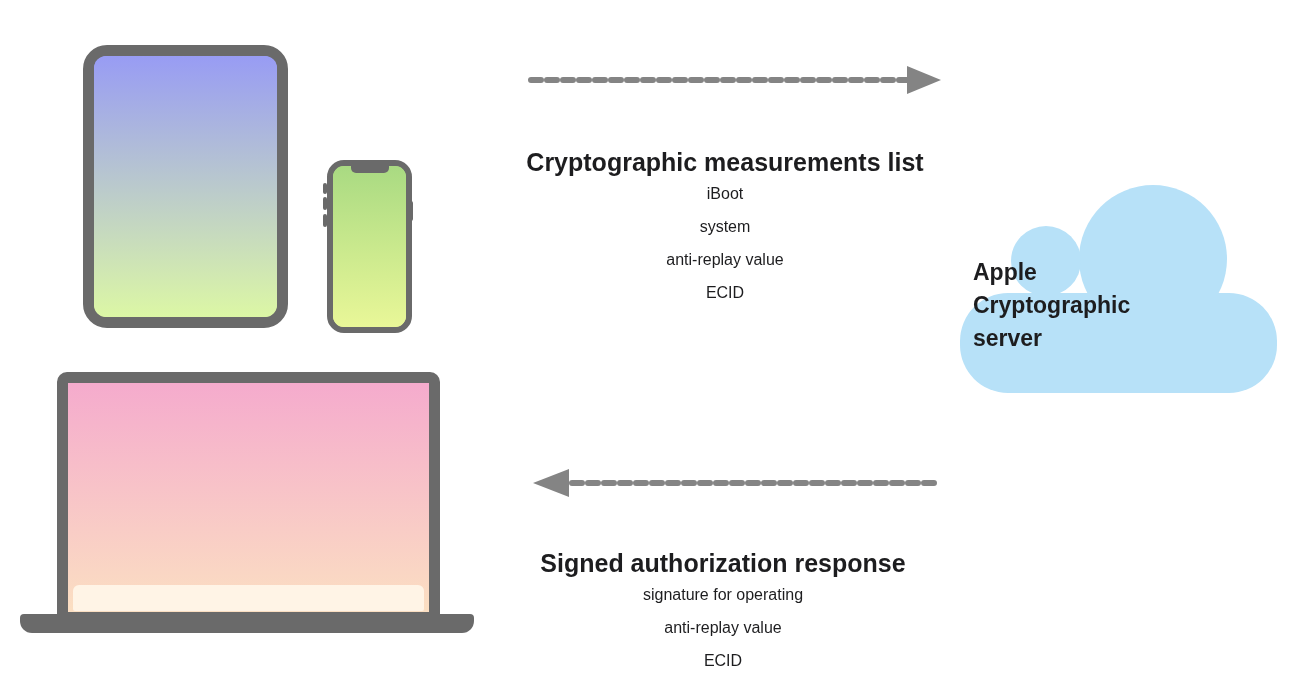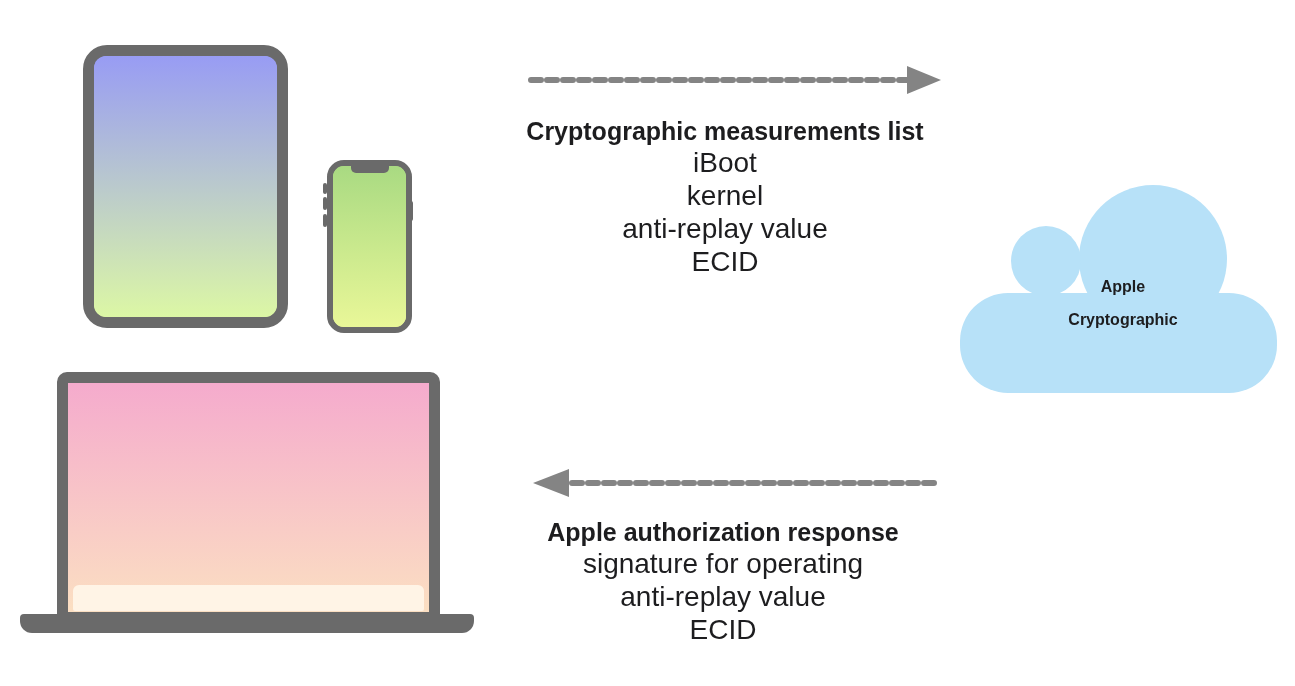--- a/index.html
+++ b/index.html
@@ -73,7 +73,7 @@
 
   
   .flow-block { position: absolute; width: 490px; text-align: center; color: var(--text-dark); }
-  .flow-title { font-size: 25px; font-weight: 700; line-height: 30px; }
+  .flow-title { font-size: 25px; font-weight: 700; line-height: 30px; margin-top: 31px; }
   .flow-item { font-size: 28px; line-height: 33px; }
   .request-block { left: 480px; top: 116px; }
   .response-block { left: 478px; top: 517px; }

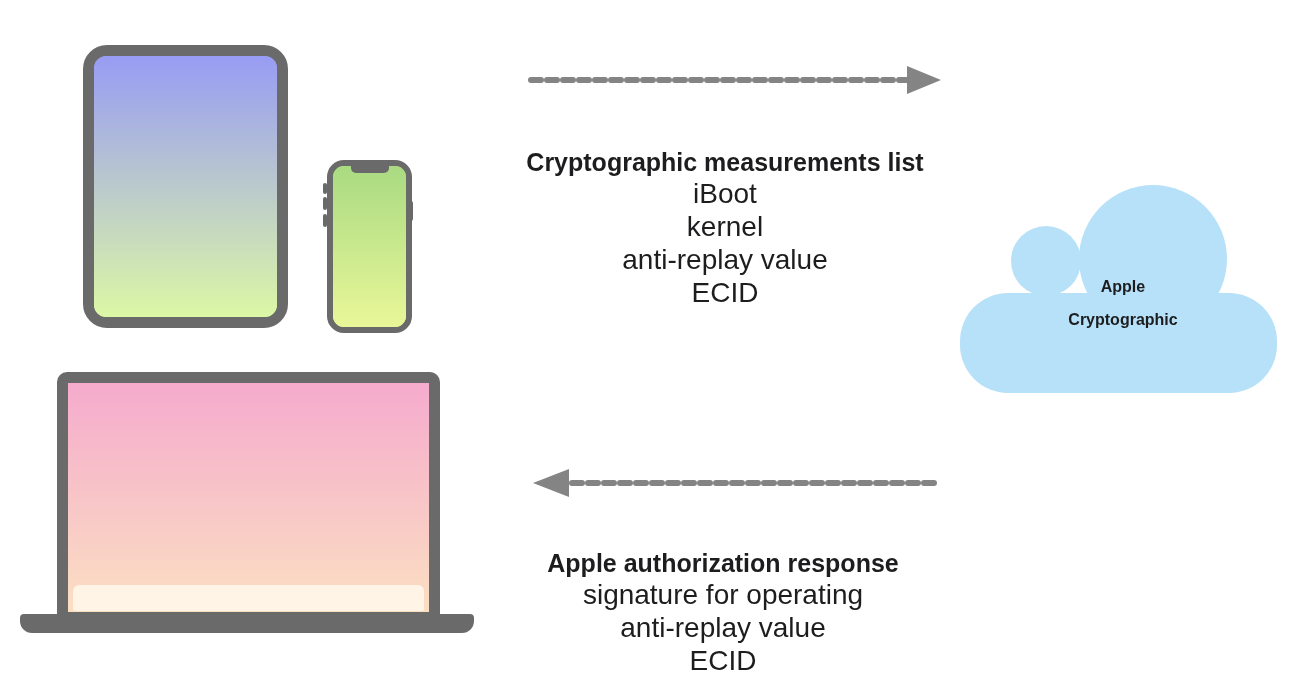--- a/index.html
+++ b/index.html
@@ -74,7 +74,7 @@
   
   .flow-block { position: absolute; width: 490px; text-align: center; color: var(--text-dark); }
   .flow-title { font-size: 25px; font-weight: 700; line-height: 30px; margin-top: 31px; }
-  .flow-item { font-size: 28px; line-height: 33px; }
+  .flow-item { font-size: 16px; line-height: 33px; }
   .request-block { left: 480px; top: 116px; }
   .response-block { left: 478px; top: 517px; }
 

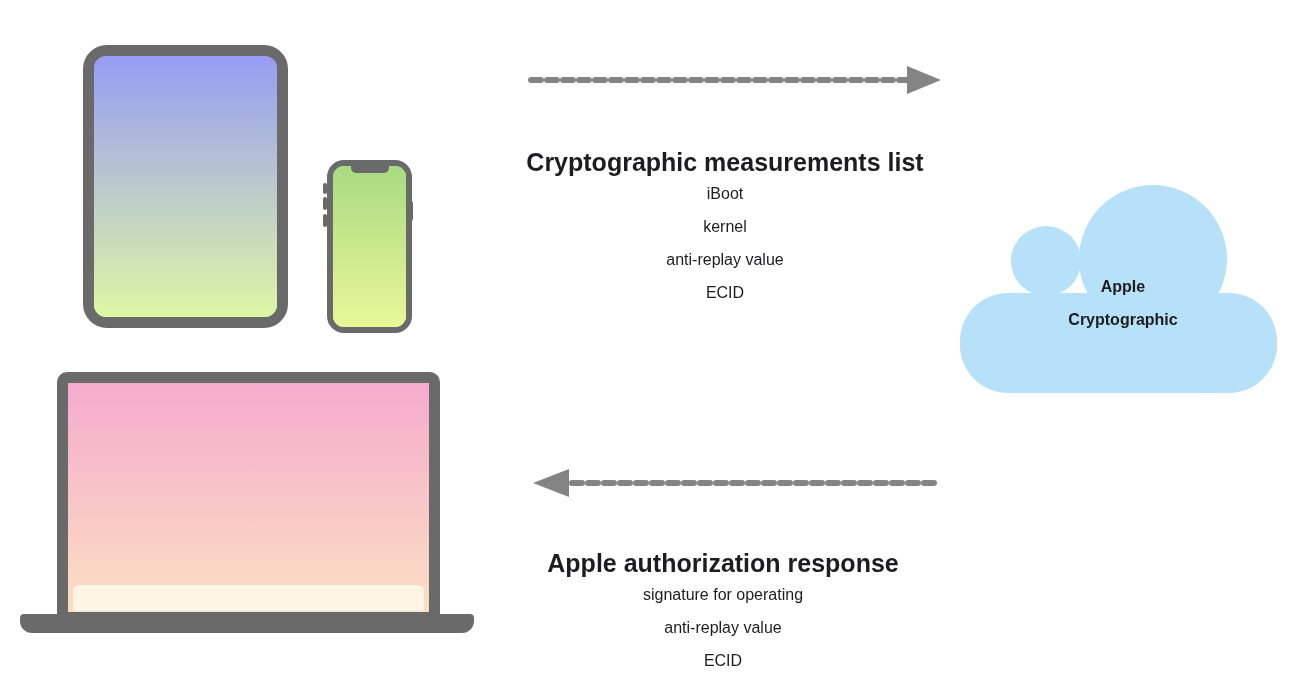--- a/index.html
+++ b/index.html
@@ -119,7 +119,7 @@
   <div class="flow-block request-block">
     <div class="flow-title">Cryptographic measurements list</div>
     <div class="flow-item">iBoot</div>
-    <div class="flow-item">kernel</div>
+    <div class="flow-item">system</div>
     <div class="flow-item">anti-replay value</div>
     <div class="flow-item">ECID</div>
   </div>

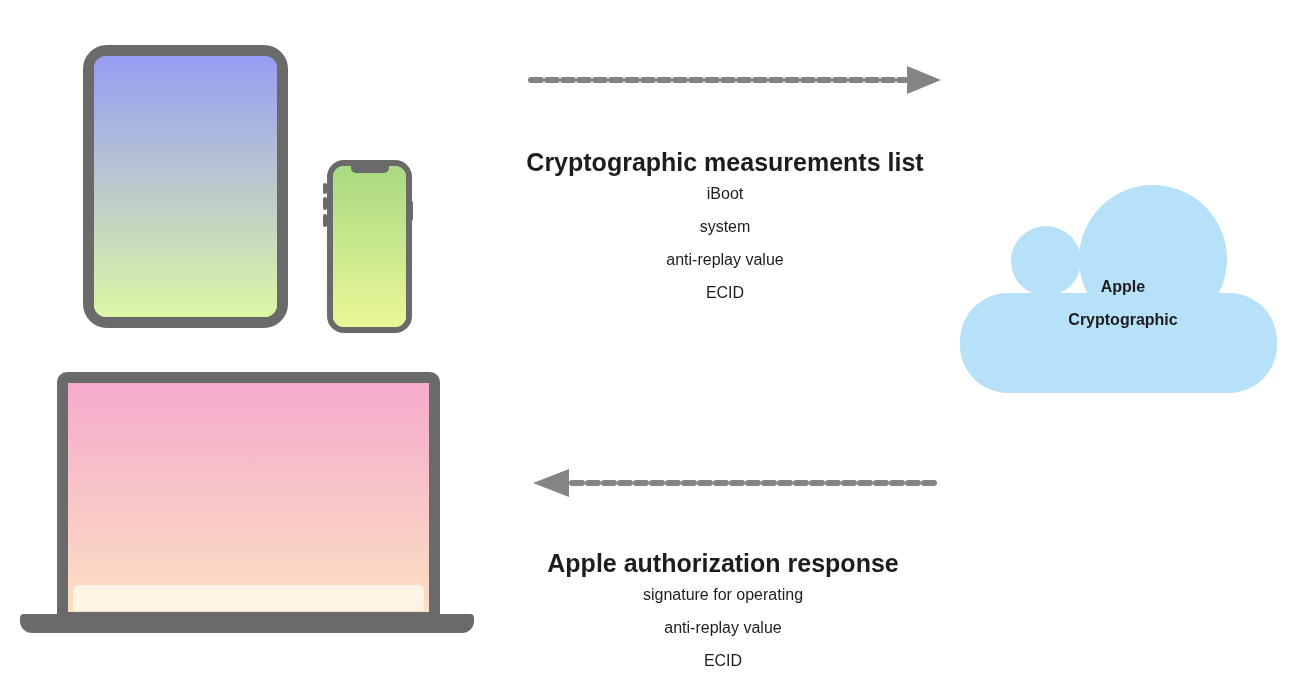--- a/index.html
+++ b/index.html
@@ -81,8 +81,8 @@
   
   .cloud-svg { position: absolute; left: 960px; top: 183px; }
   .cloud-label {
-    position: absolute; left: 973px; top: 270px; width: 300px;
-    text-align: center; font-size: 16px; font-weight: 700; line-height: 33px;
+    position: absolute; left: 973px; top: 256px; width: 300px;
+    font-size: 23px; font-weight: 700; line-height: 33px;
     color: var(--text-dark);
   }
 </style>

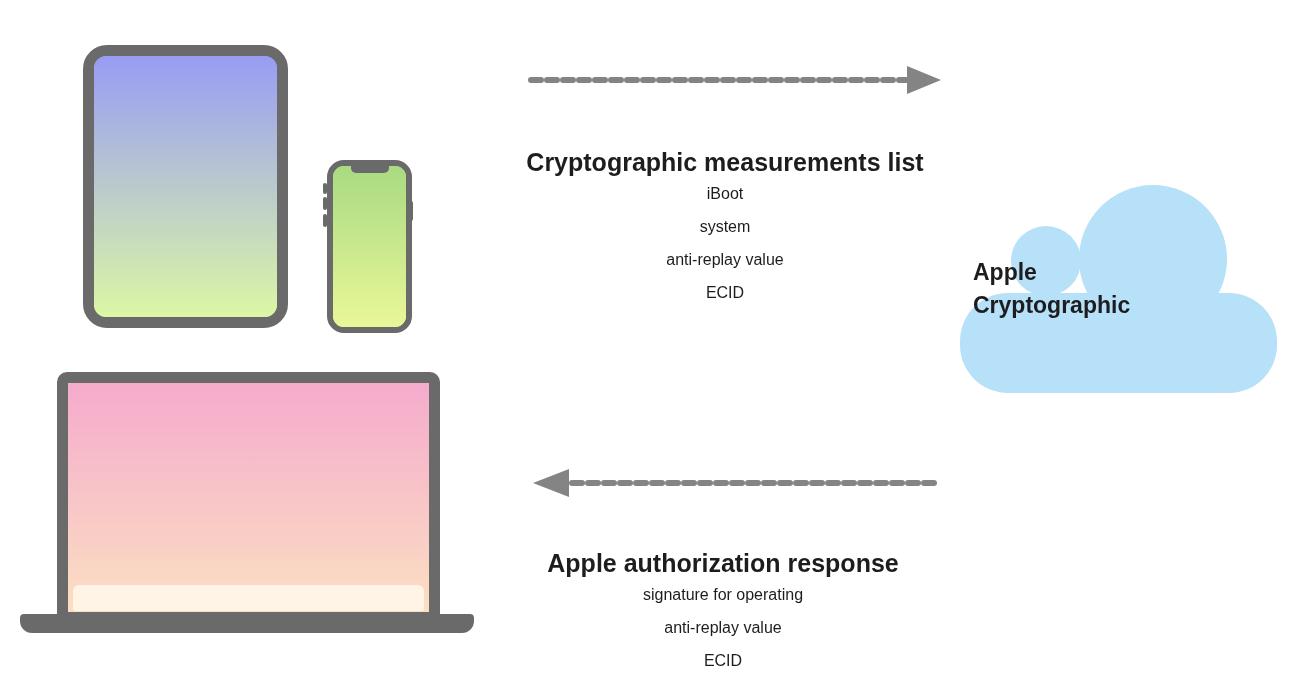--- a/index.html
+++ b/index.html
@@ -146,6 +146,7 @@
   <div class="cloud-label">
     <div>Apple</div>
     <div>Cryptographic</div>
+    <div>server</div>
   </div>
 
 </div>

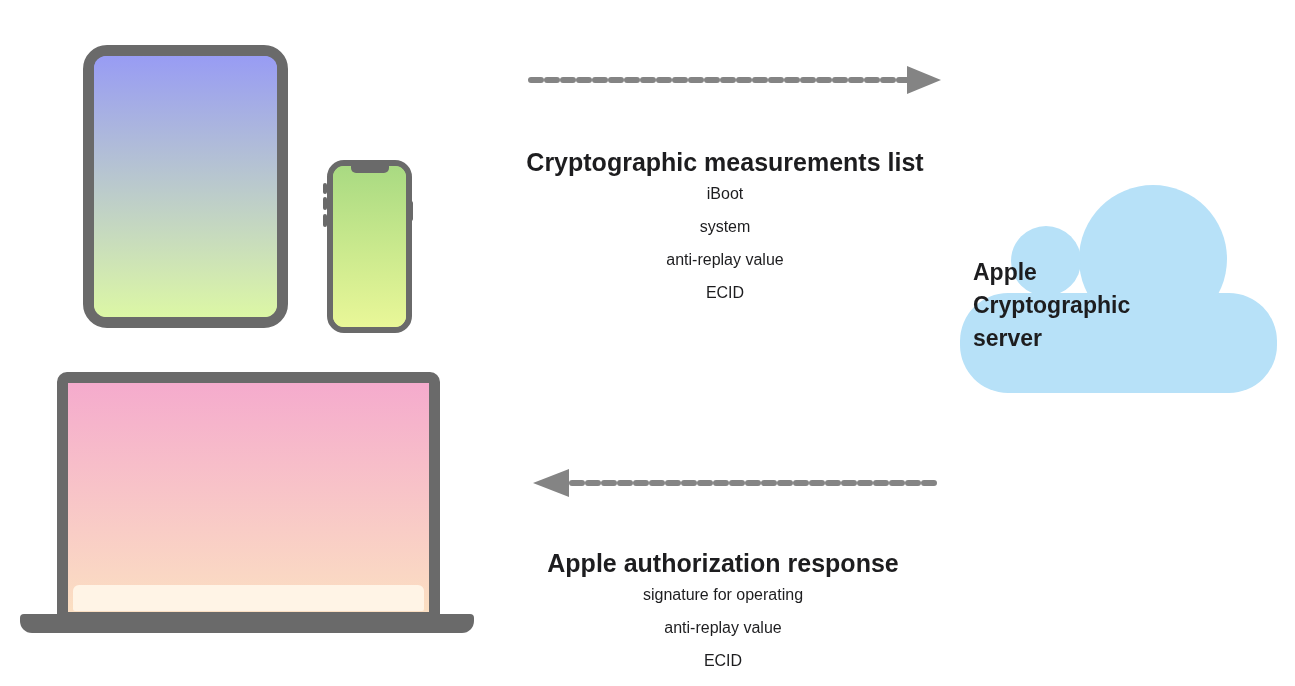--- a/index.html
+++ b/index.html
@@ -130,7 +130,7 @@
   </svg>
 
   <div class="flow-block response-block">
-    <div class="flow-title">Apple authorization response</div>
+    <div class="flow-title">Signed authorization response</div>
     <div class="flow-item">signature for operating</div>
     <div class="flow-item">anti-replay value</div>
     <div class="flow-item">ECID</div>

